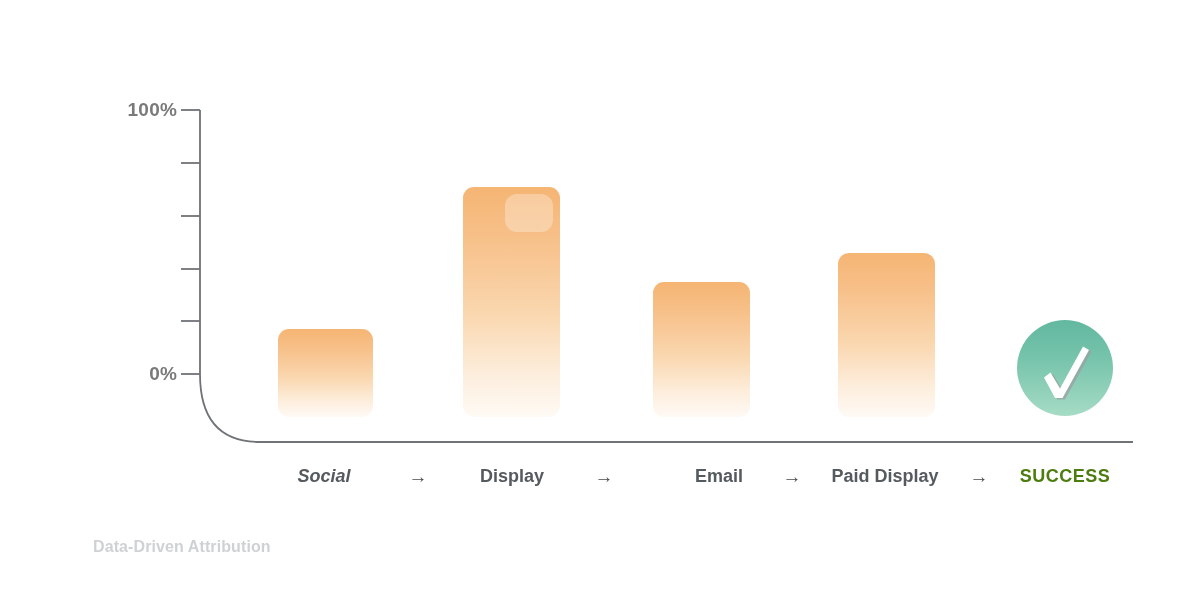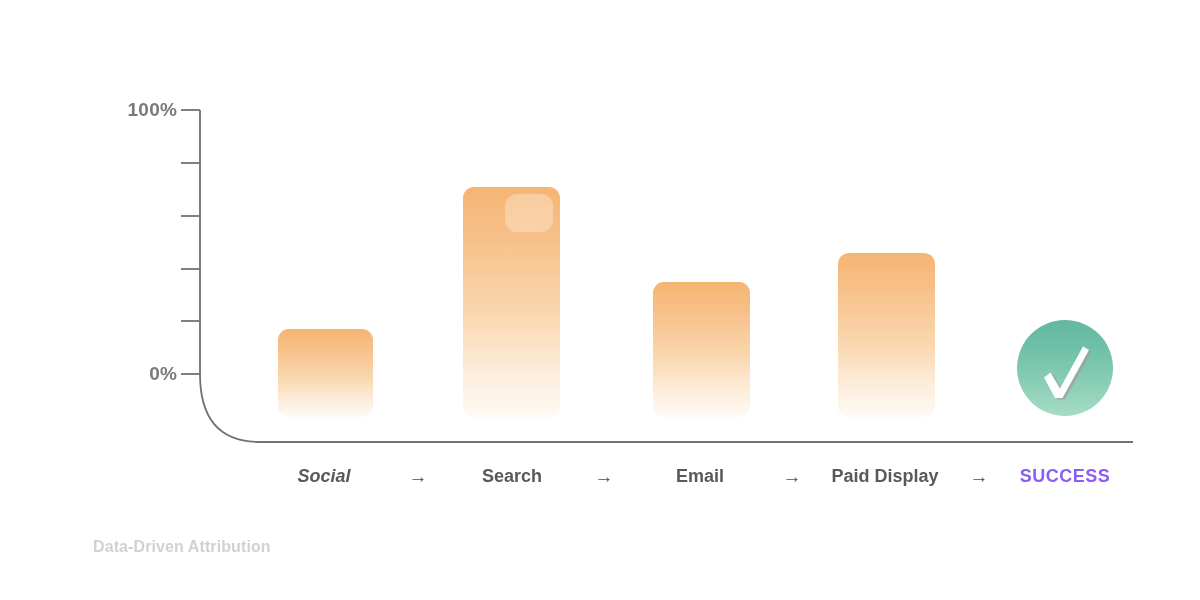--- a/index.html
+++ b/index.html
@@ -145,7 +145,7 @@
   <div class="xlabel" style="left:213px; width:132px;font-style:italic;">Social</div>
   <div class="xarrow" style="left:345px; width:56px;">→</div>
 
-  <div class="xlabel" style="left:401px; width:132px;">Search</div>
+  <div class="xlabel" style="left:401px; width:132px;">Display</div>
   <div class="xarrow" style="left:533px; width:52px;">→</div>
 
   <div class="xlabel" style="left:589px; width:132px;">Email</div>

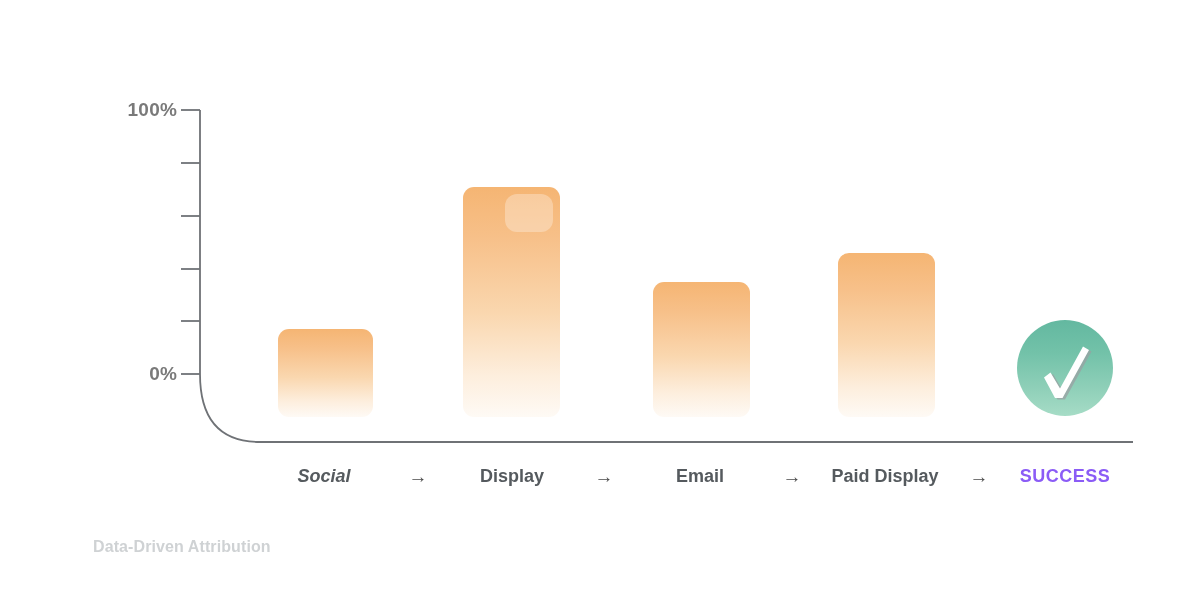--- a/index.html
+++ b/index.html
@@ -148,7 +148,7 @@
   <div class="xlabel" style="left:401px; width:132px;">Display</div>
   <div class="xarrow" style="left:533px; width:52px;">→</div>
 
-  <div class="xlabel" style="left:589px; width:132px;">Email</div>
+  <div class="xlabel" style="left:608px; width:132px;">Email</div>
   <div class="xarrow" style="left:721px; width:52px;">→</div>
 
   <div class="xlabel" style="left:773px; width:134px;">Paid Display</div>

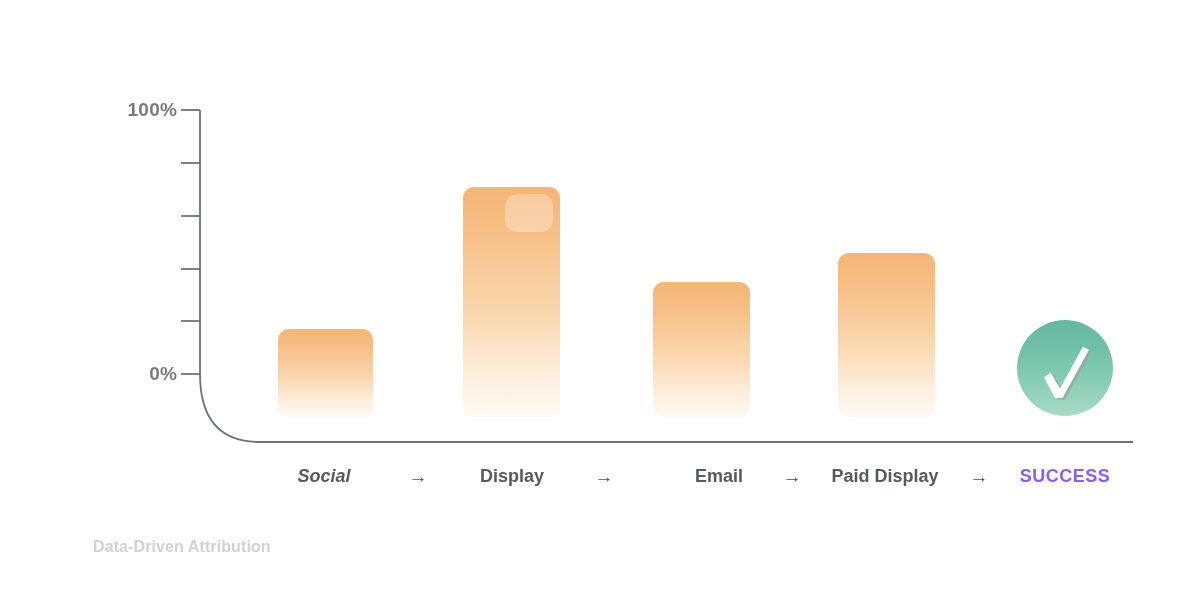--- a/index.html
+++ b/index.html
@@ -85,7 +85,7 @@
     color: #555a5e;
     white-space: nowrap;
   }
-  .xlabel.success-label { color: #8b5cf6; letter-spacing: 0.5px; }
+  .xlabel.success-label { color: #4d7c0f; letter-spacing: 0.5px; }
   .xarrow {
     position: absolute;
     top: 466px;

